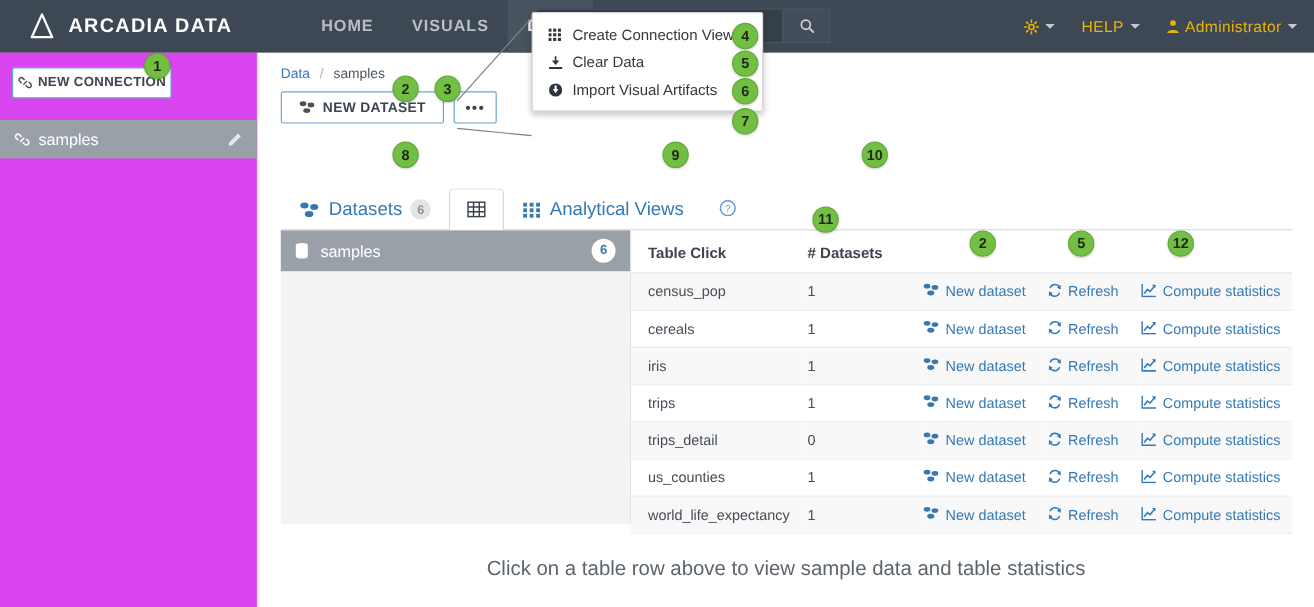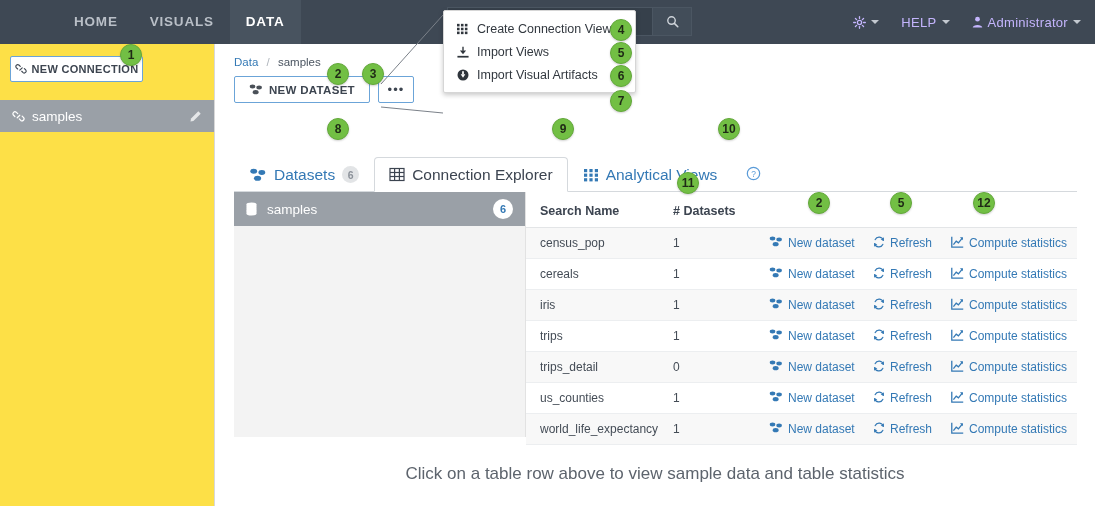--- a/index.html
+++ b/index.html
@@ -186,6 +186,12 @@
 <div class="app">
 
   <div class="topnav">
+    <div class="brand">
+      <svg class="brand-logo" viewBox="0 0 26 26">
+        <path d="M13 3 L21.5 22 L4.5 22 Z" fill="none" stroke="#ffffff" stroke-width="1.9" stroke-linejoin="round"></path>
+      </svg>
+      <span class="brand-text">ARCADIA DATA</span>
+    </div>
     <div class="nav-links">
       <div class="nav-link">HOME</div>
       <div class="nav-link">VISUALS</div>

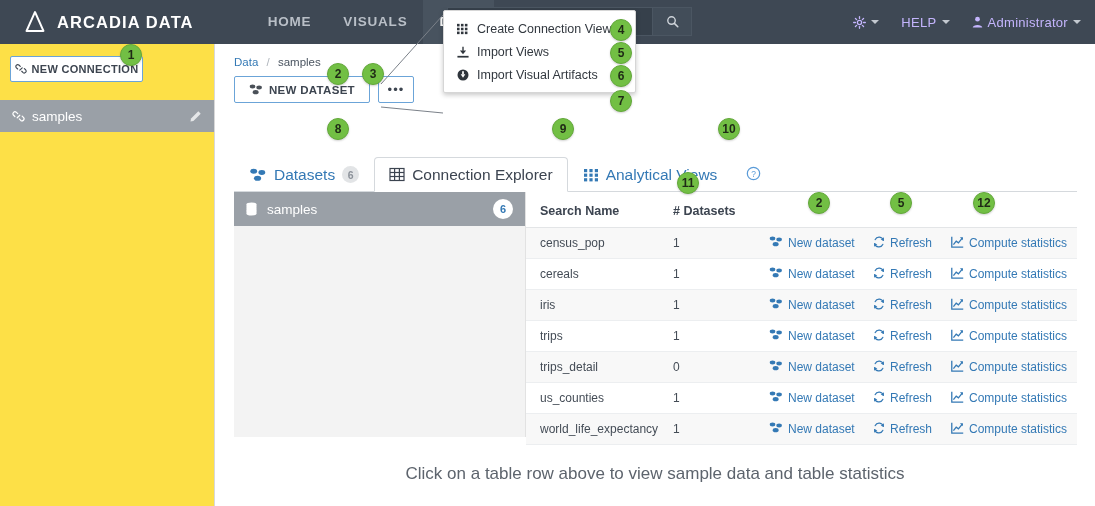--- a/index.html
+++ b/index.html
@@ -48,7 +48,7 @@
     display: flex; align-items: center; gap: 22px;
   }
   .tn-item {
-    color: #c4b5fd; font-size: 13px; display: flex; align-items: center; gap: 5px;
+    color: #eab308; font-size: 13px; display: flex; align-items: center; gap: 5px;
     cursor: pointer; letter-spacing: .3px;
   }
   .caret { width: 0; height: 0; border-left: 4px solid transparent;

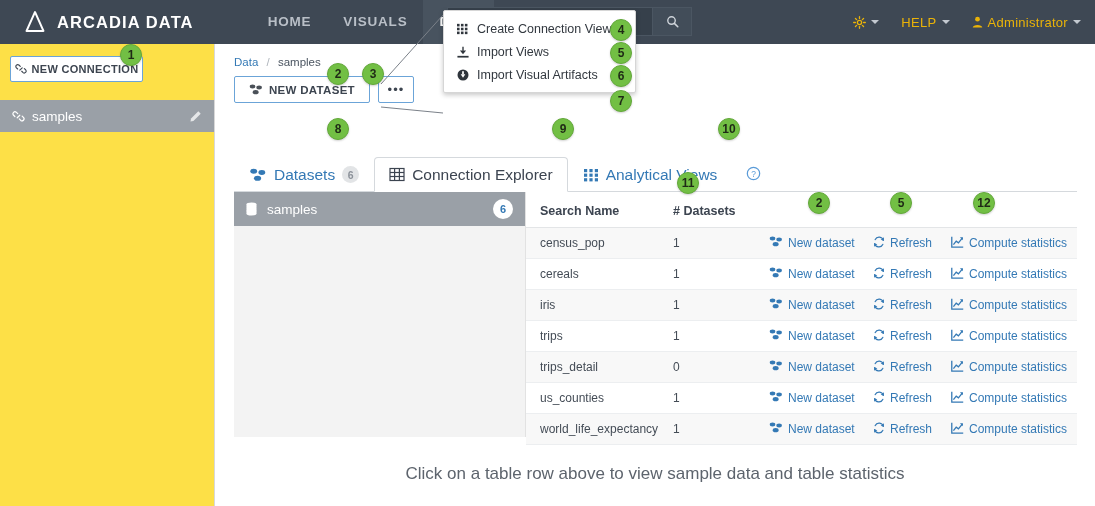--- a/index.html
+++ b/index.html
@@ -607,7 +607,7 @@
             <line x1="7" y1="1" x2="7" y2="5.6" stroke="#2f353c" stroke-width="1.6"></line>
           </svg>
       </span>
-      <span>Import Views</span>
+      <span>Clear Data</span>
     </div>
     <div class="menu-item">
       <span class="menu-ico">

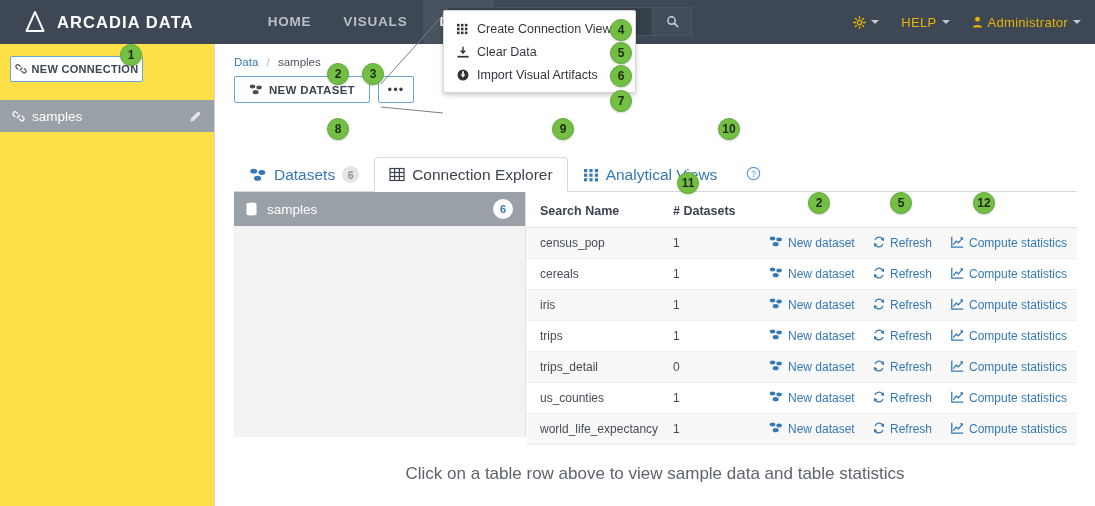--- a/index.html
+++ b/index.html
@@ -57,7 +57,7 @@
   
   .sidebar {
     position: absolute; left: 0; top: 44px; width: 215px; height: 462px;
-    background: #fde047; border-right: 1px solid #d8d8d8;
+    background: #d946ef; border-right: 1px solid #d8d8d8;
   }
   .new-conn-btn {
     margin: 12px 10px 0 10px; height: 26px; width: 133px;

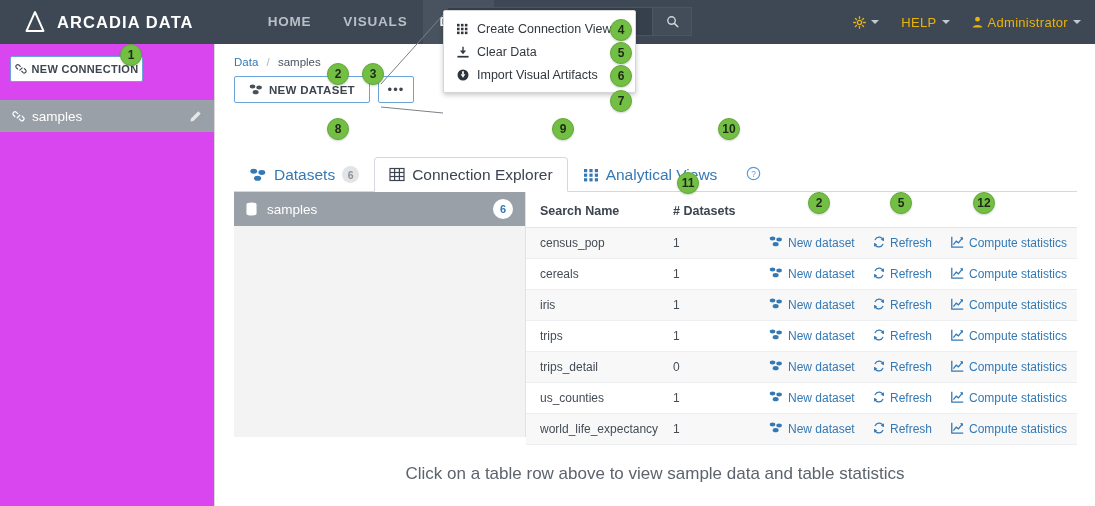--- a/index.html
+++ b/index.html
@@ -311,7 +311,6 @@
               <line x1="10.4" y1="1.5" x2="10.4" y2="13.5"></line>
           </g>
         </svg>
-        <span>Connection Explorer</span>
       </div>
 
       <div class="tab">

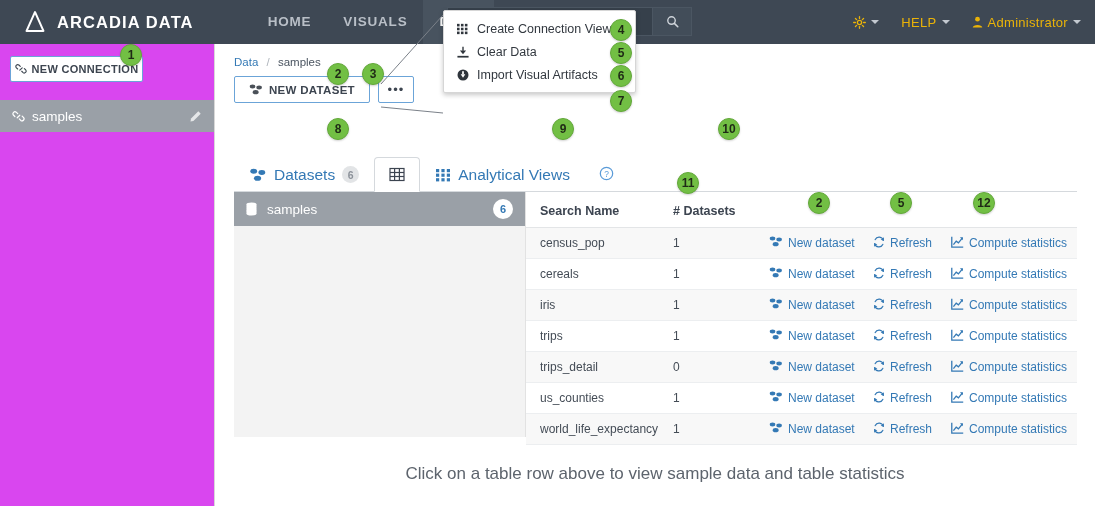--- a/index.html
+++ b/index.html
@@ -360,7 +360,7 @@
       <table class="tbl">
         <thead>
           <tr>
-            <th class="c-name">Search Name</th>
+            <th class="c-name">Table Click</th>
             <th class="c-count"># Datasets</th>
             <th class="c-act"></th>
             <th class="c-act2"></th>

